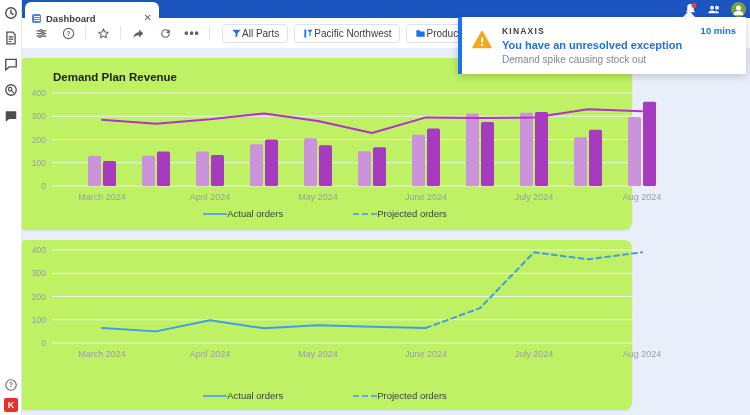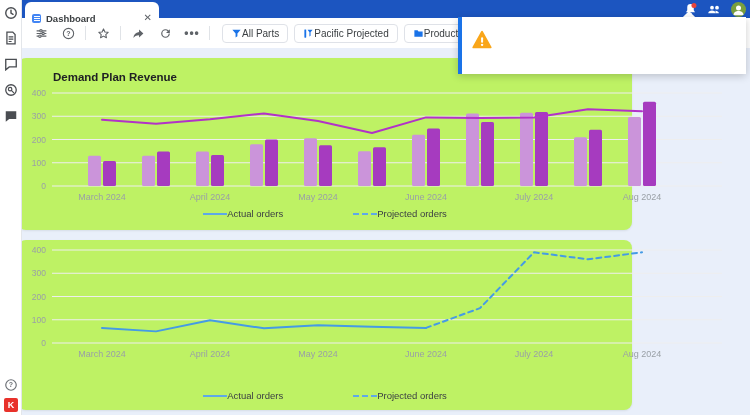--- a/index.html
+++ b/index.html
@@ -185,7 +185,7 @@
           <rect x="3" y="3" width="4" height="18" rx="1" fill="#1a73e8"></rect>
           <path d="M10 4h11l-4.5 5.5V17l-2.5 1.8v-9.3z" fill="#1a73e8"></path>
         </svg>
-      <span>Pacific Projected</span>
+      <span>Pacific Northwest</span>
     </div>
     <div class="chip">
       <svg viewBox="0 0 24 24">

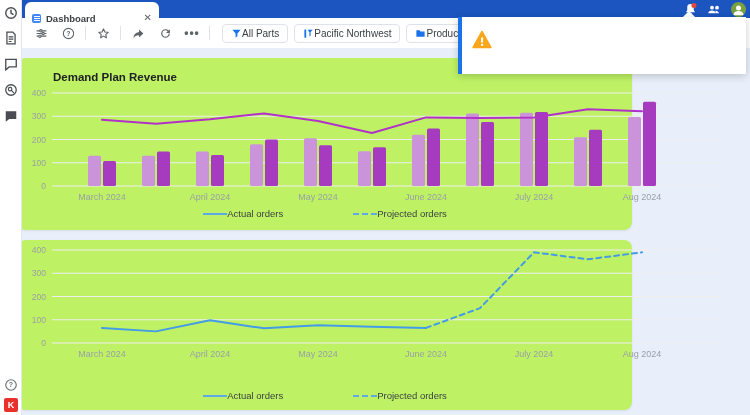--- a/index.html
+++ b/index.html
@@ -214,6 +214,14 @@
         <rect x="11" y="9" width="2.2" height="6" rx="1" fill="#fff"></rect>
         <circle cx="12.1" cy="17.3" r="1.3" fill="#fff"></circle>
       </svg>
+  </div>
+  <div class="notif-body">
+    <div class="notif-row1">
+      <span class="notif-source">KINAXIS</span>
+      <span class="notif-time">10 mins</span>
+    </div>
+    <div class="notif-title">You have an unresolved exception</div>
+    <div class="notif-desc">Demand spike causing stock out</div>
   </div>
 </div>
 

